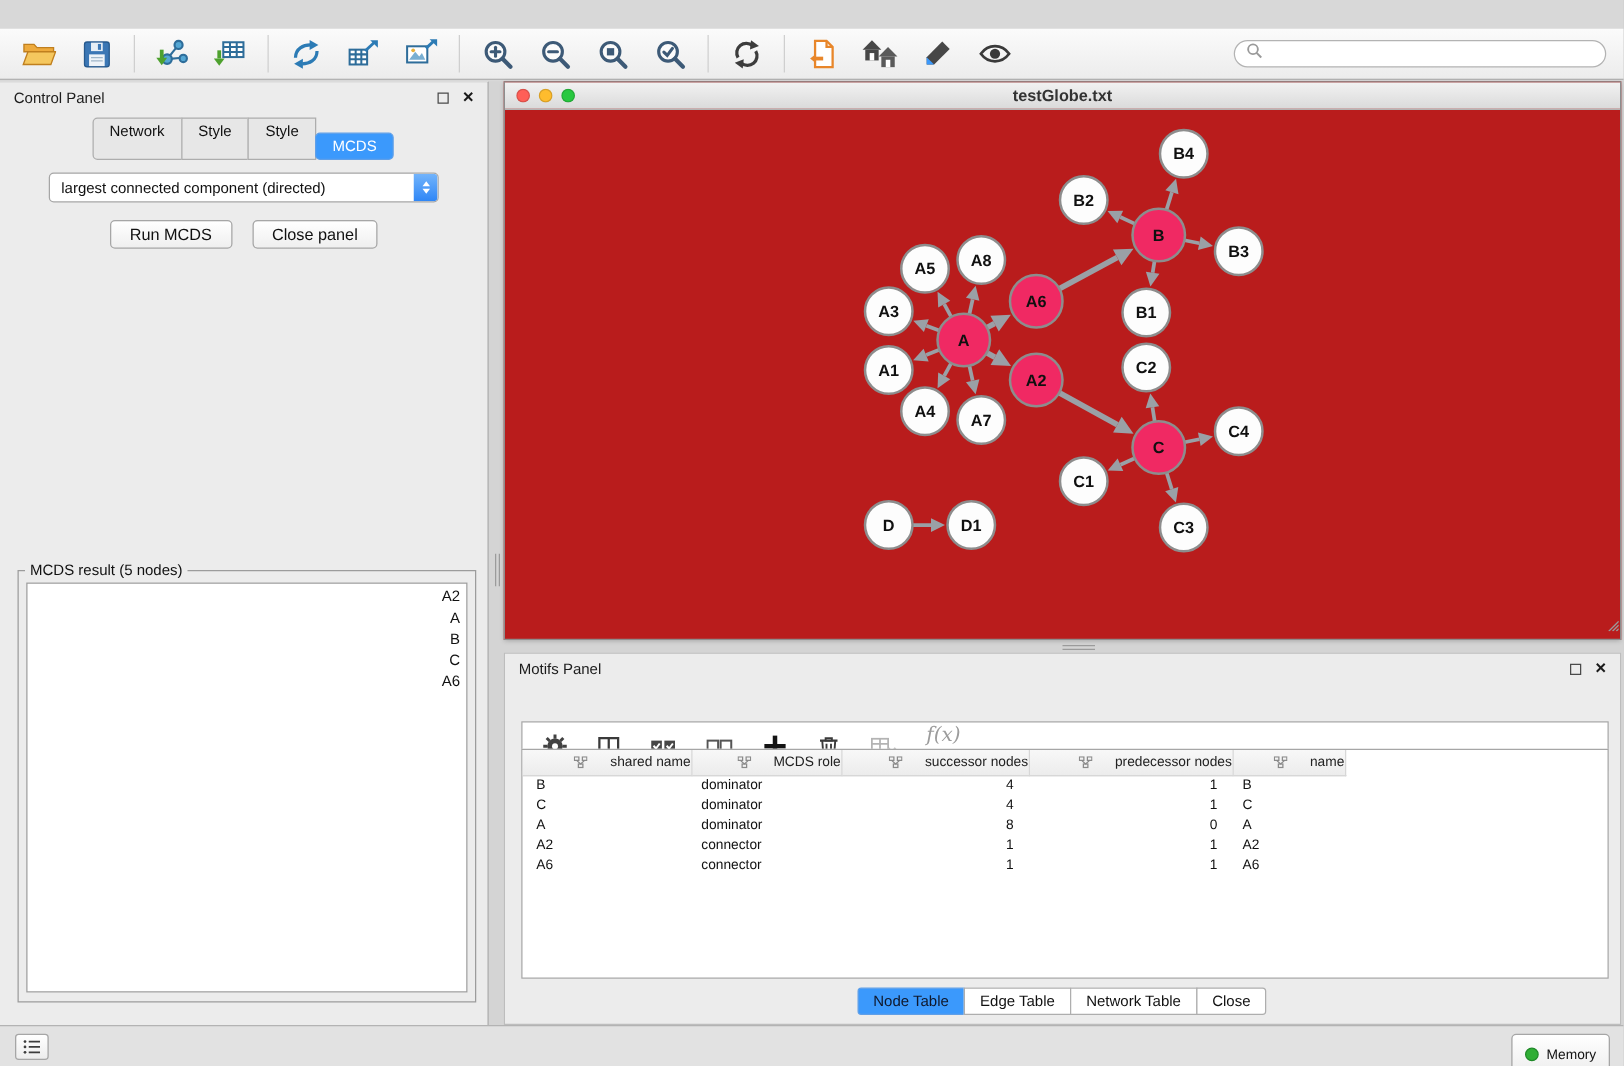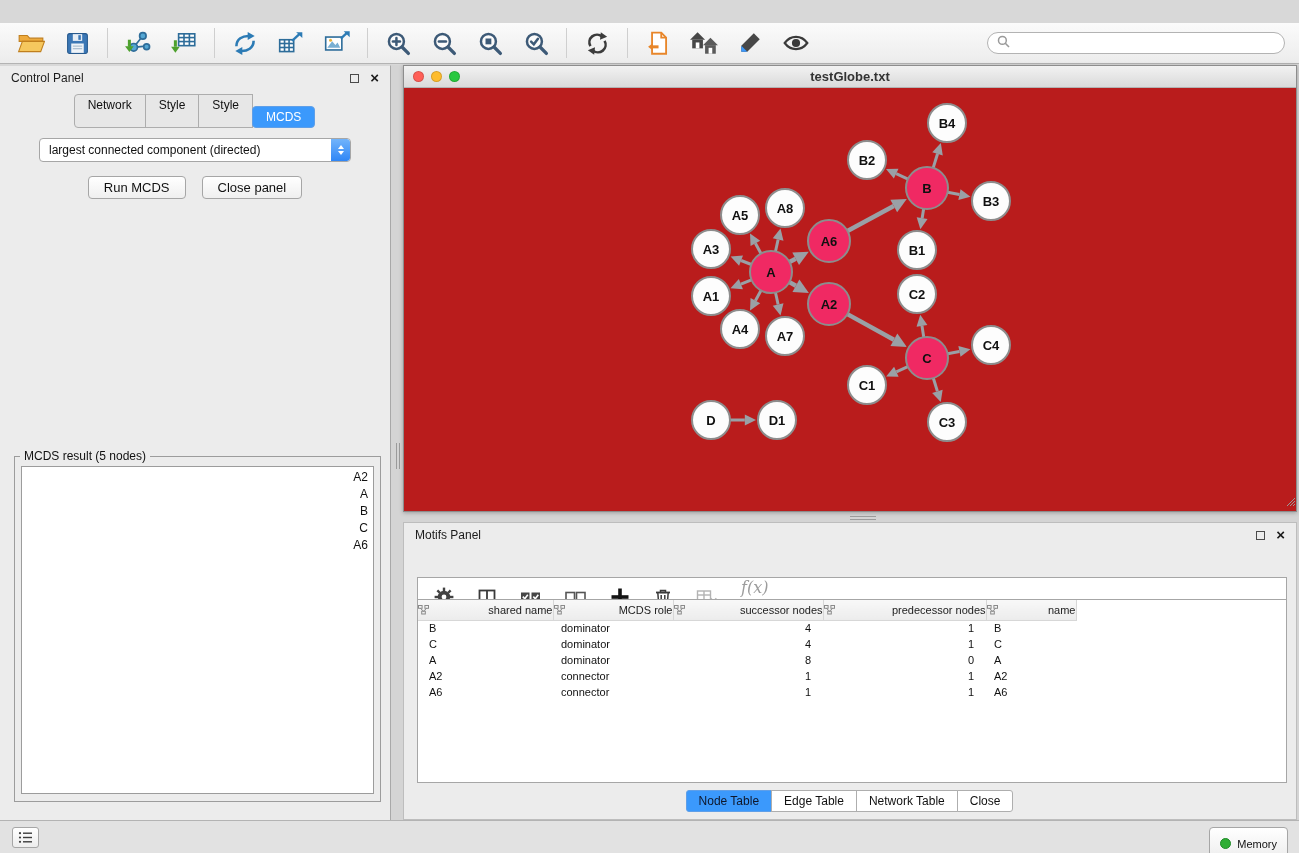--- a/index.html
+++ b/index.html
@@ -84,7 +84,7 @@
   thead th { height:20px; background:linear-gradient(#f8f8f8,#ececec); border:1px solid #d7d7d7; border-top:none;
     font-size:11px; font-weight:normal; color:#222; padding:0; }
   thead th:first-child { border-left:none; }
-  .th-inner { display:flex; align-items:center; justify-content:space-between; gap:18px; }
+  .th-inner { display:flex; align-items:center; justify-content:flex-end; gap:18px; }
   tbody td { font-size:11px; height:16px; padding:0 8px; color:#111; white-space:nowrap; }
   tbody td.first { padding-left:11px; }
   tbody td.num { text-align:right; padding-right:12px; }

